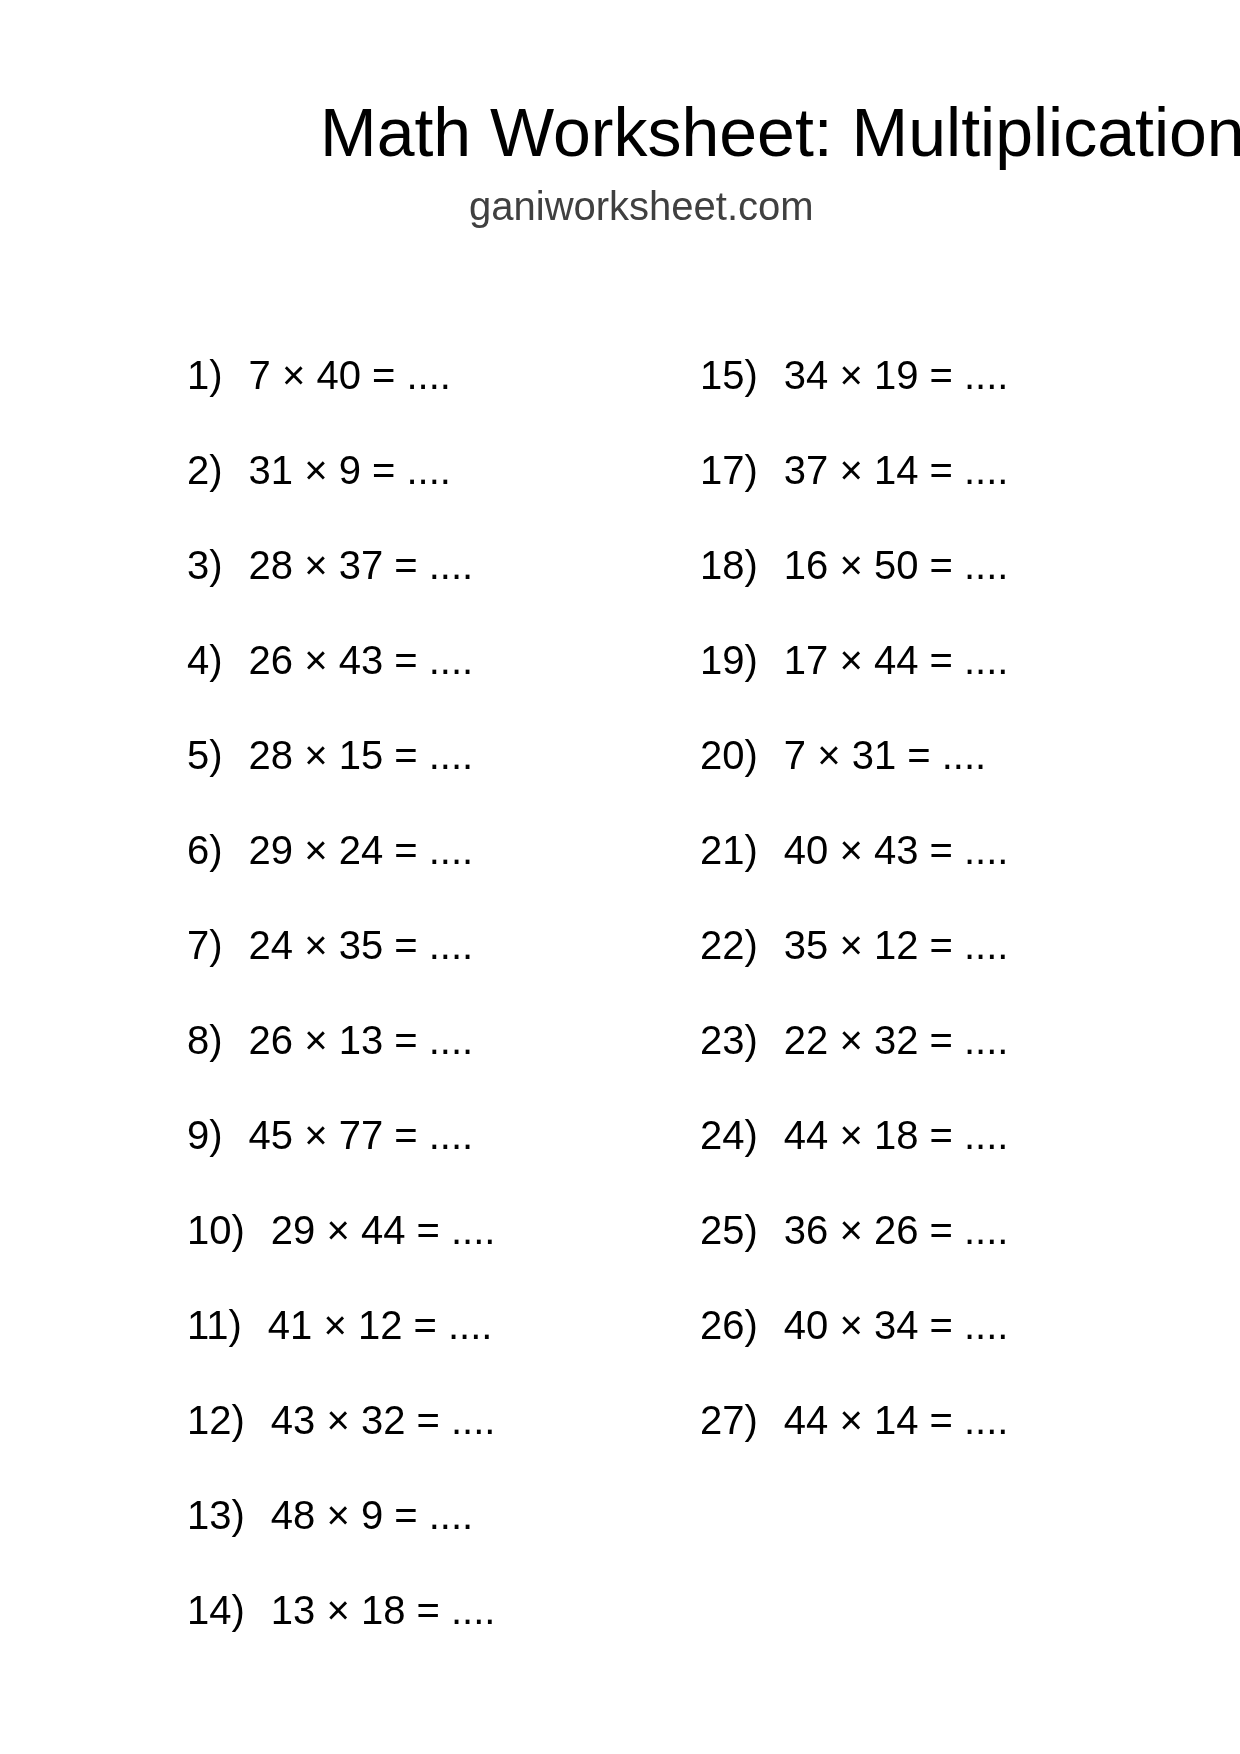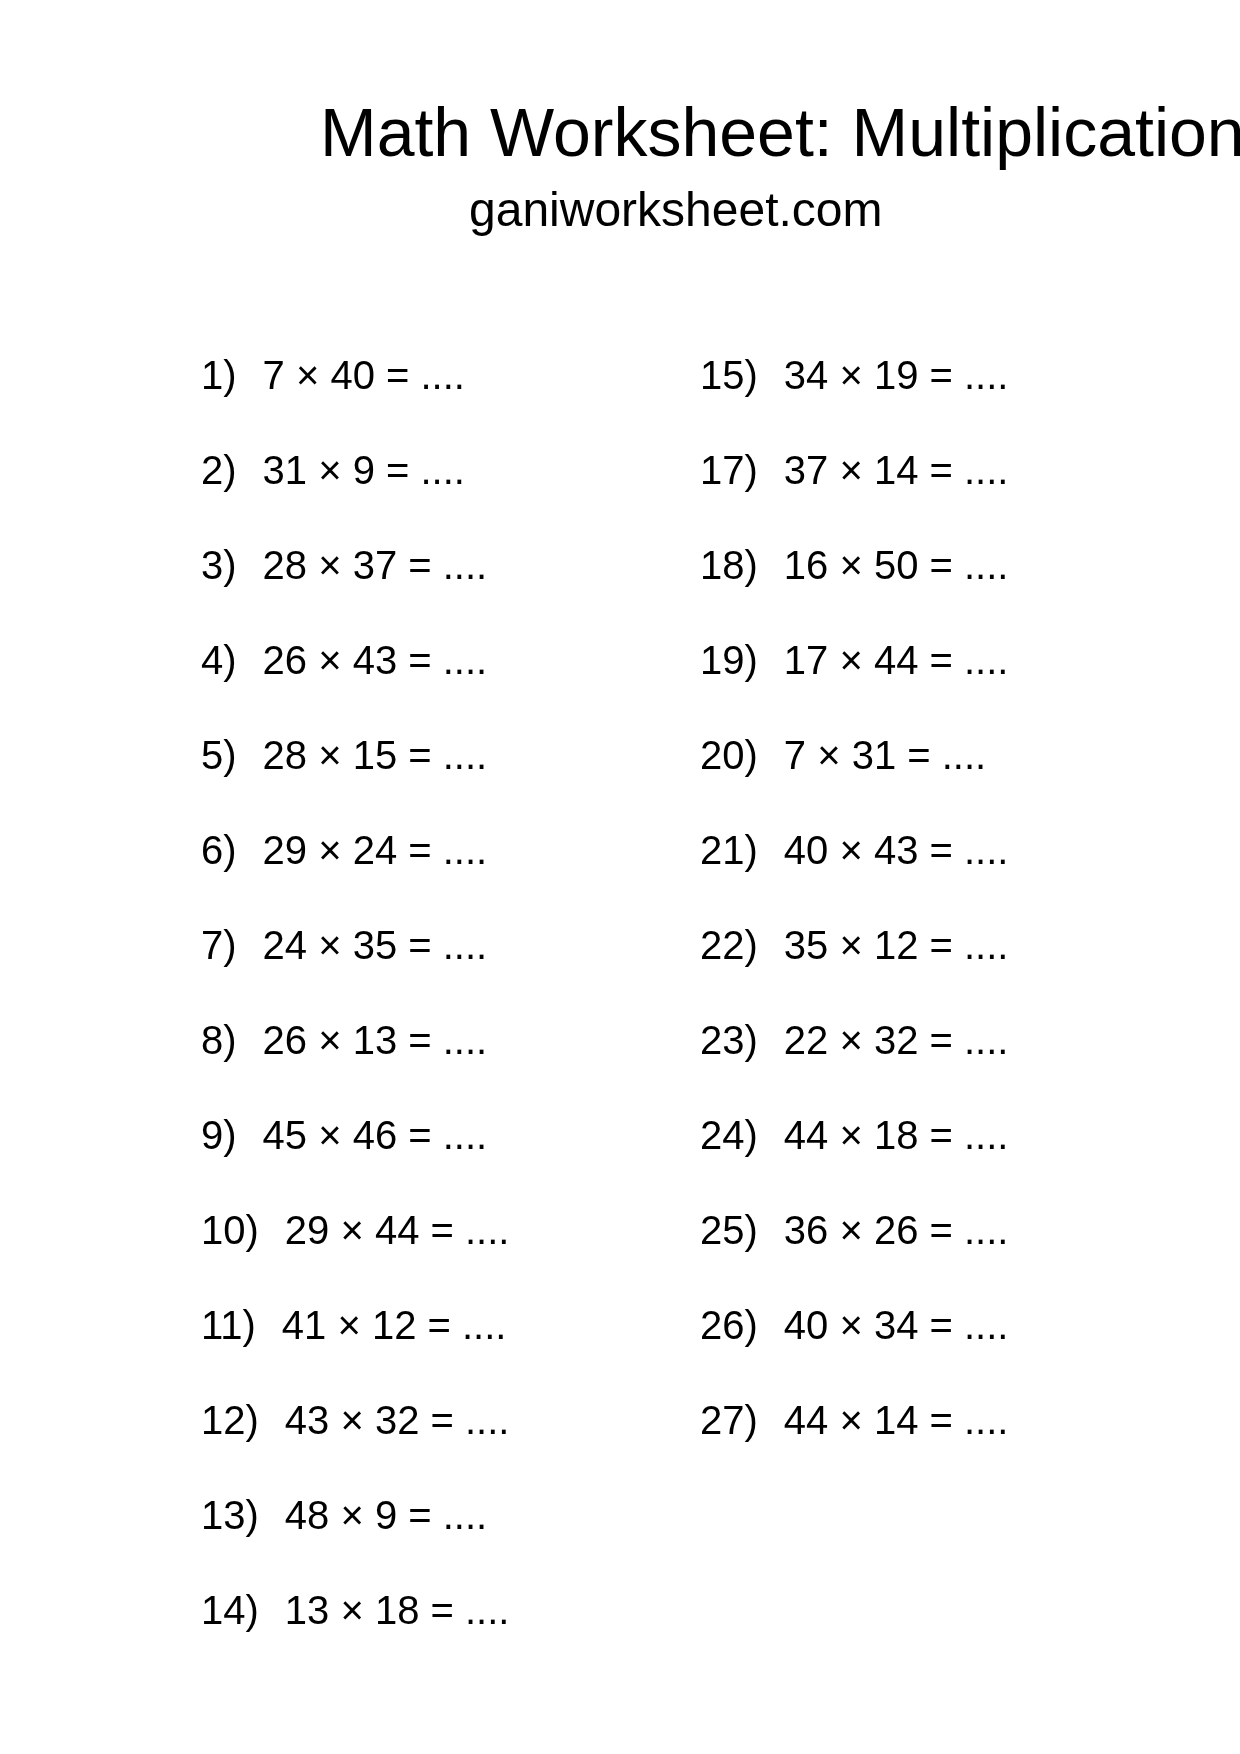--- a/index.html
+++ b/index.html
@@ -6,7 +6,7 @@
   body { width:1240px; height:1754px; position:relative; overflow:hidden;
          font-family:"Liberation Sans", sans-serif; color:#000; }
   .title { position:absolute; left:320px; top:98px; font-size:68px; white-space:nowrap; line-height:1; }
-  .subtitle { position:absolute; left:469px; top:186px; font-size:48px; color:#000000; white-space:nowrap; line-height:1; }
+  .subtitle { position:absolute; left:469px; top:186px; font-size:40px; color:#404040; white-space:nowrap; line-height:1; }
   .col { position:absolute; top:355px; }
   .col.left { left:201px;text-decoration:underline; }
   .col.right { left:700px; }

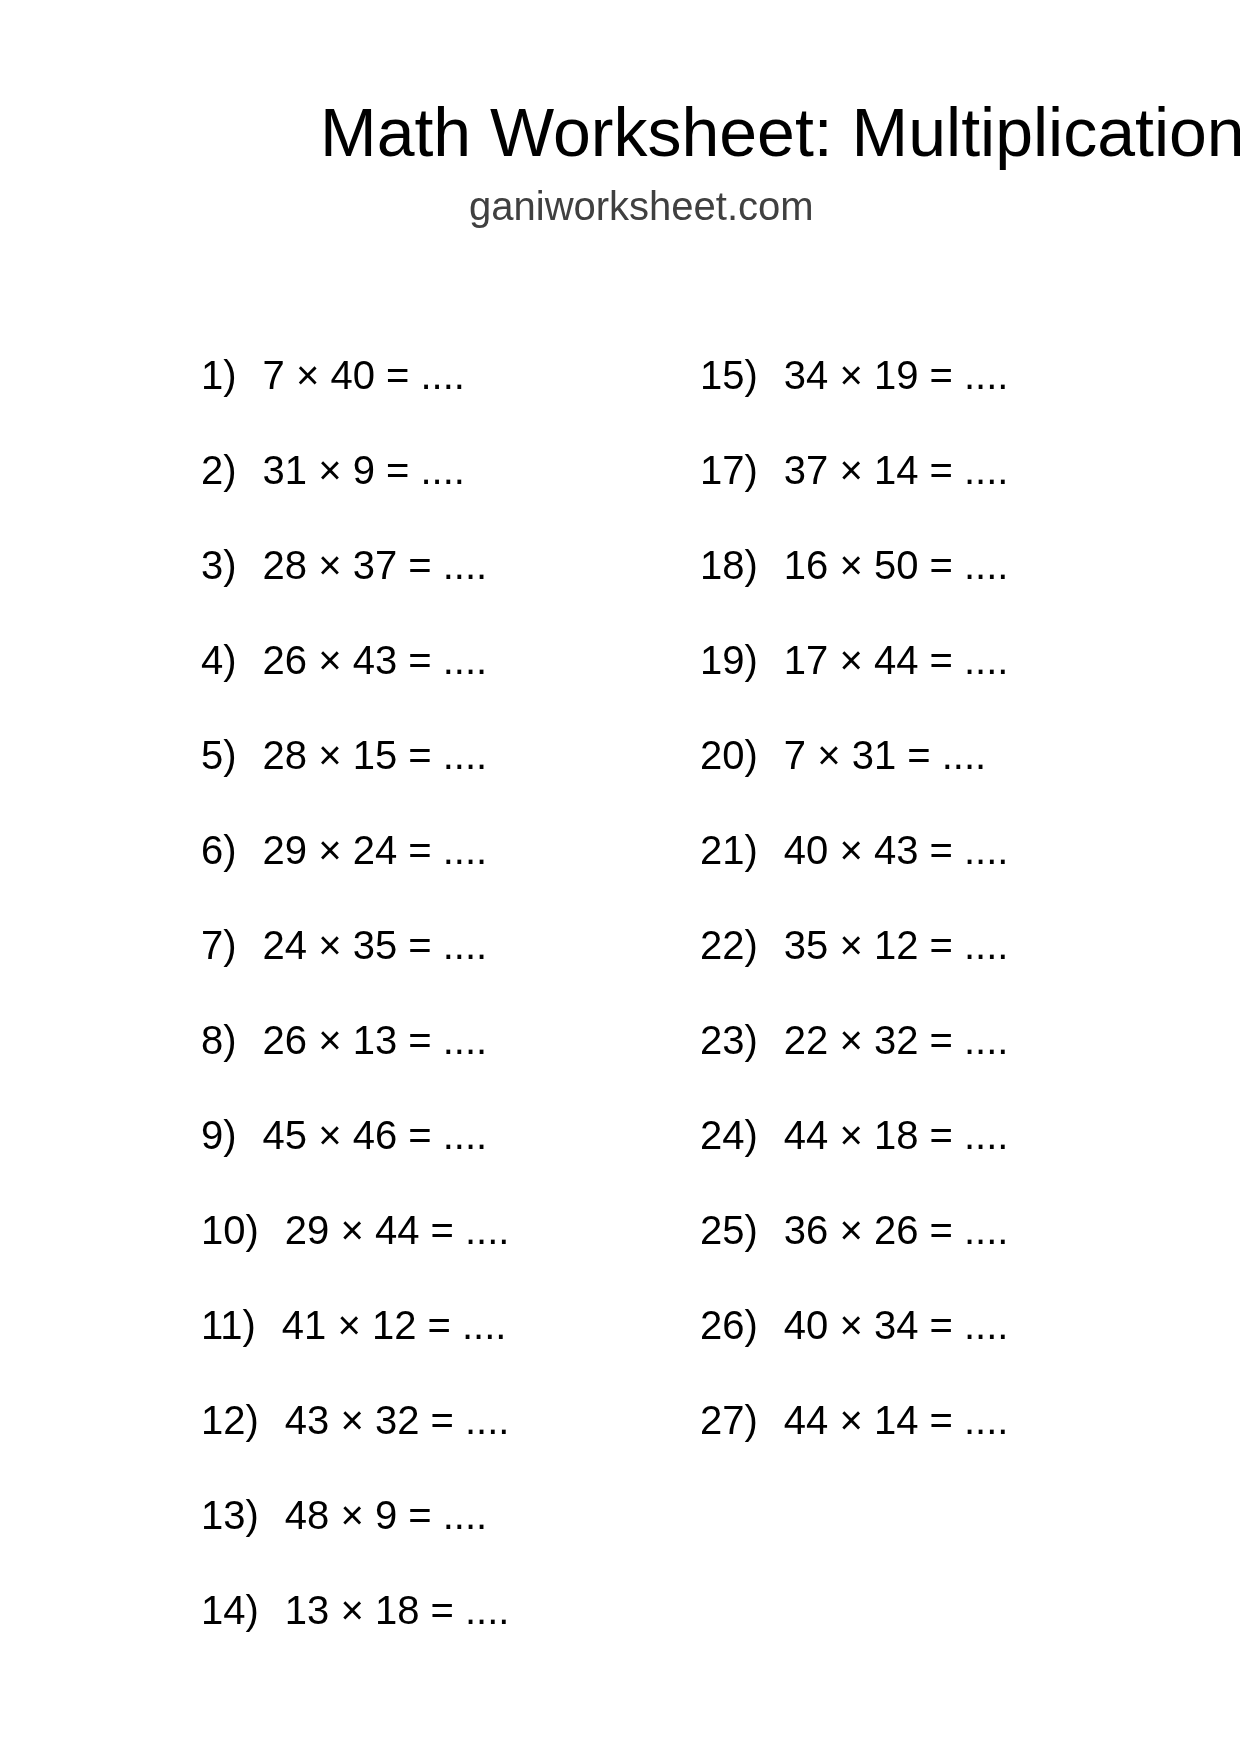--- a/index.html
+++ b/index.html
@@ -8,7 +8,7 @@
   .title { position:absolute; left:320px; top:98px; font-size:68px; white-space:nowrap; line-height:1; }
   .subtitle { position:absolute; left:469px; top:186px; font-size:40px; color:#404040; white-space:nowrap; line-height:1; }
   .col { position:absolute; top:355px; }
-  .col.left { left:201px;text-decoration:underline; }
+  .col.left { left:187px;text-decoration:underline; }
   .col.right { left:700px; }
   .item { height:95px; font-size:40px; line-height:1; white-space:nowrap; }
   .num { display:inline-block; }

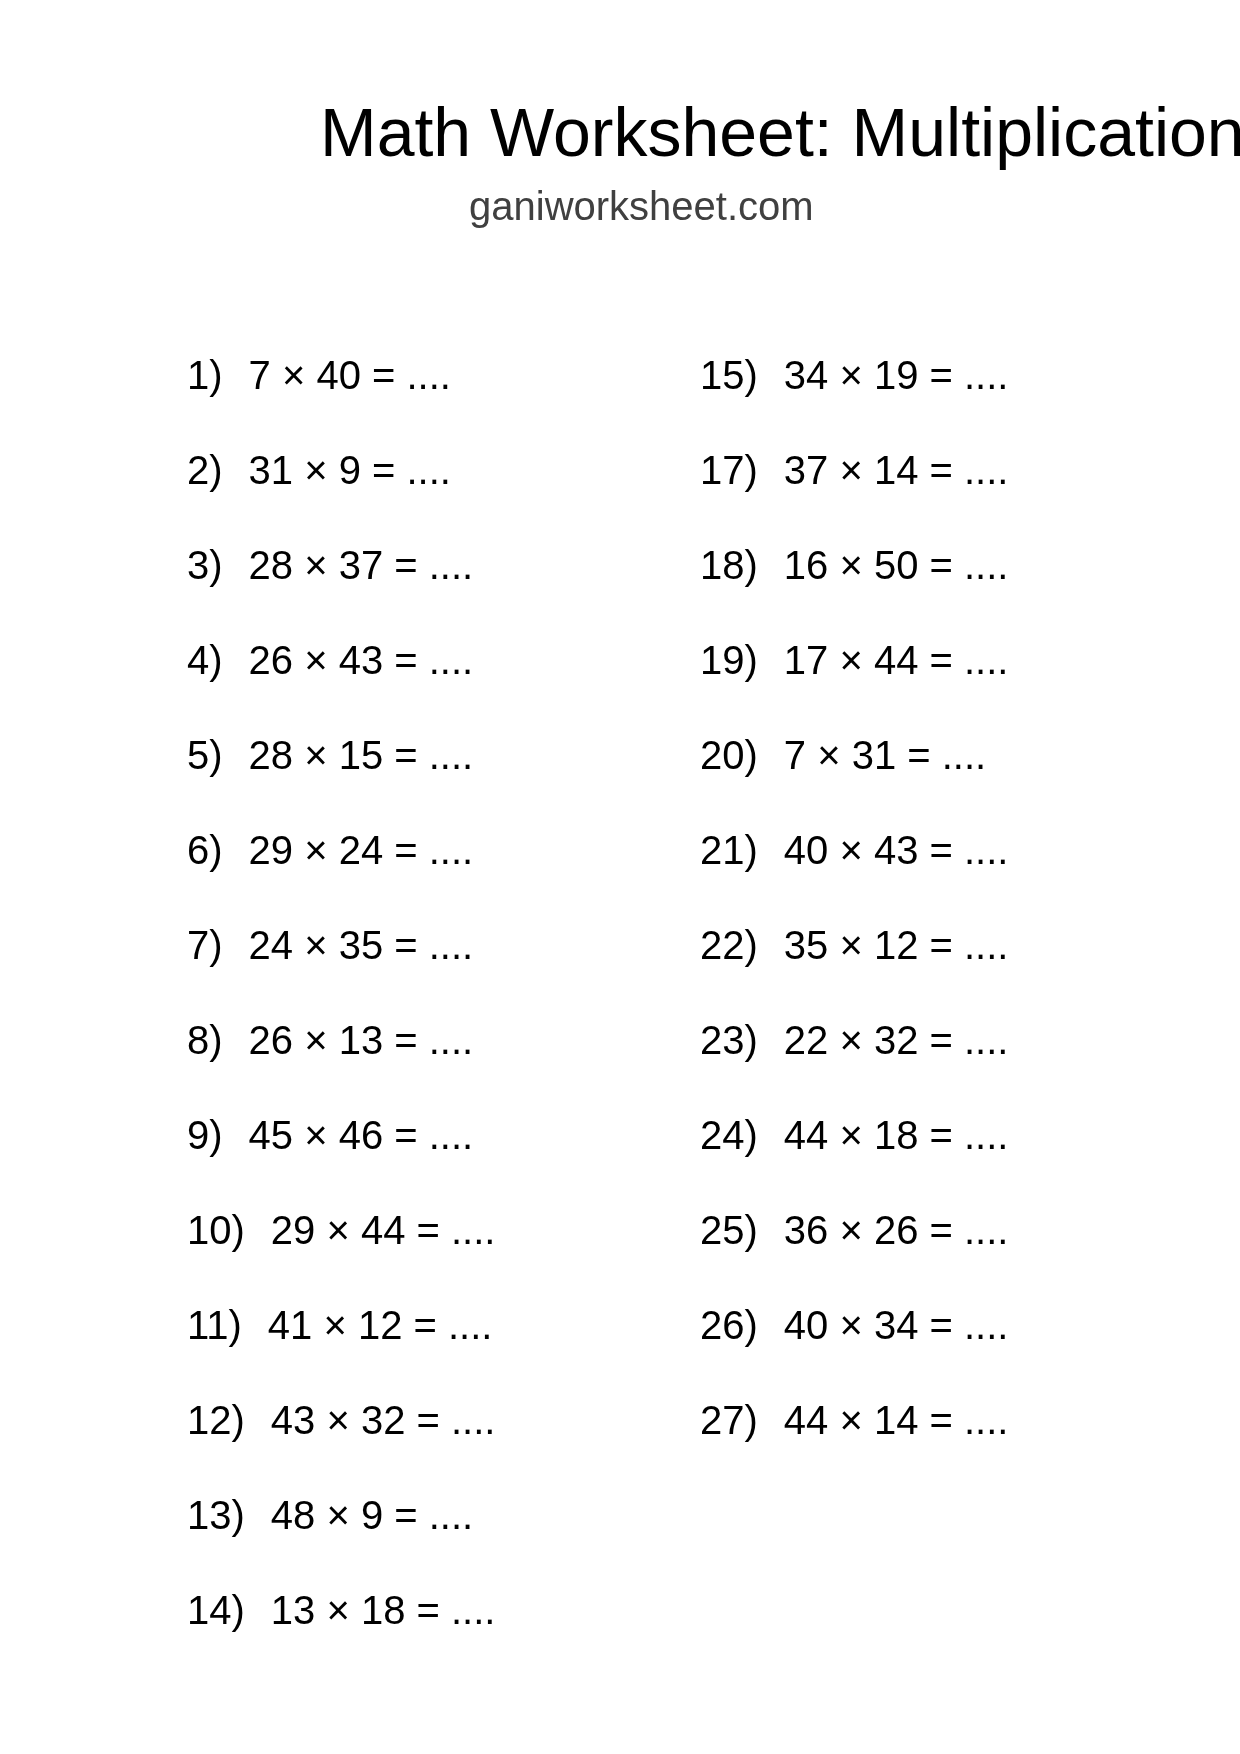--- a/index.html
+++ b/index.html
@@ -29,7 +29,7 @@
   <div class="item"><span class="num">6)</span><span class="expr">29 × 24 = ....</span></div>
   <div class="item"><span class="num">7)</span><span class="expr">24 × 35 = ....</span></div>
   <div class="item"><span class="num">8)</span><span class="expr">26 × 13 = ....</span></div>
-  <div class="item"><span class="num">9)</span><span class="expr">45 × 46 = ....</span></div>
+  <div class="item"><span class="num">9)</span><span class="expr">45 × 77 = ....</span></div>
   <div class="item"><span class="num">10)</span><span class="expr">29 × 44 = ....</span></div>
   <div class="item"><span class="num">11)</span><span class="expr">41 × 12 = ....</span></div>
   <div class="item"><span class="num">12)</span><span class="expr">43 × 32 = ....</span></div>

